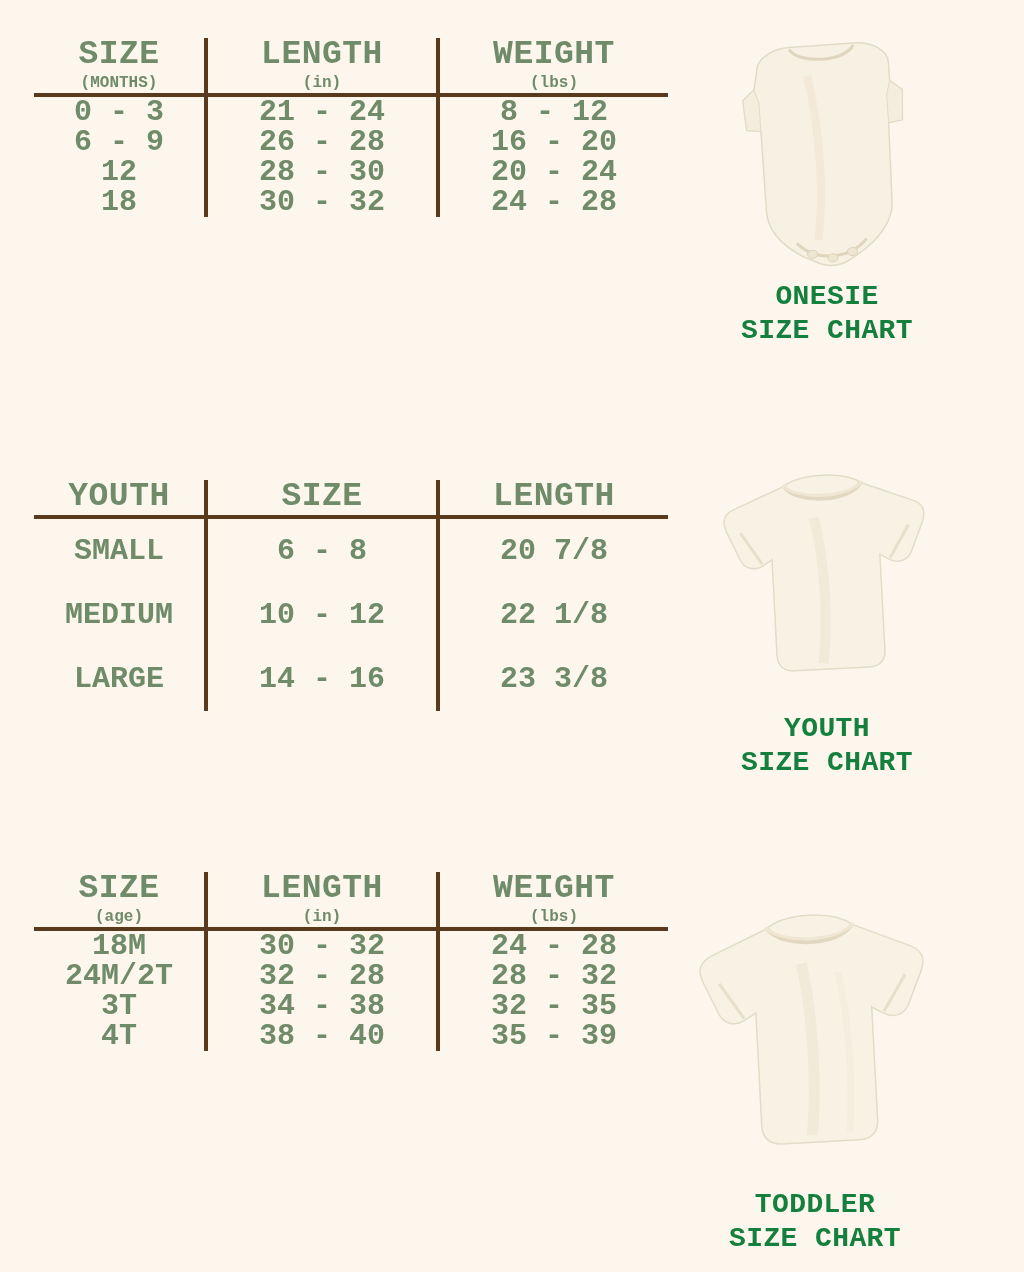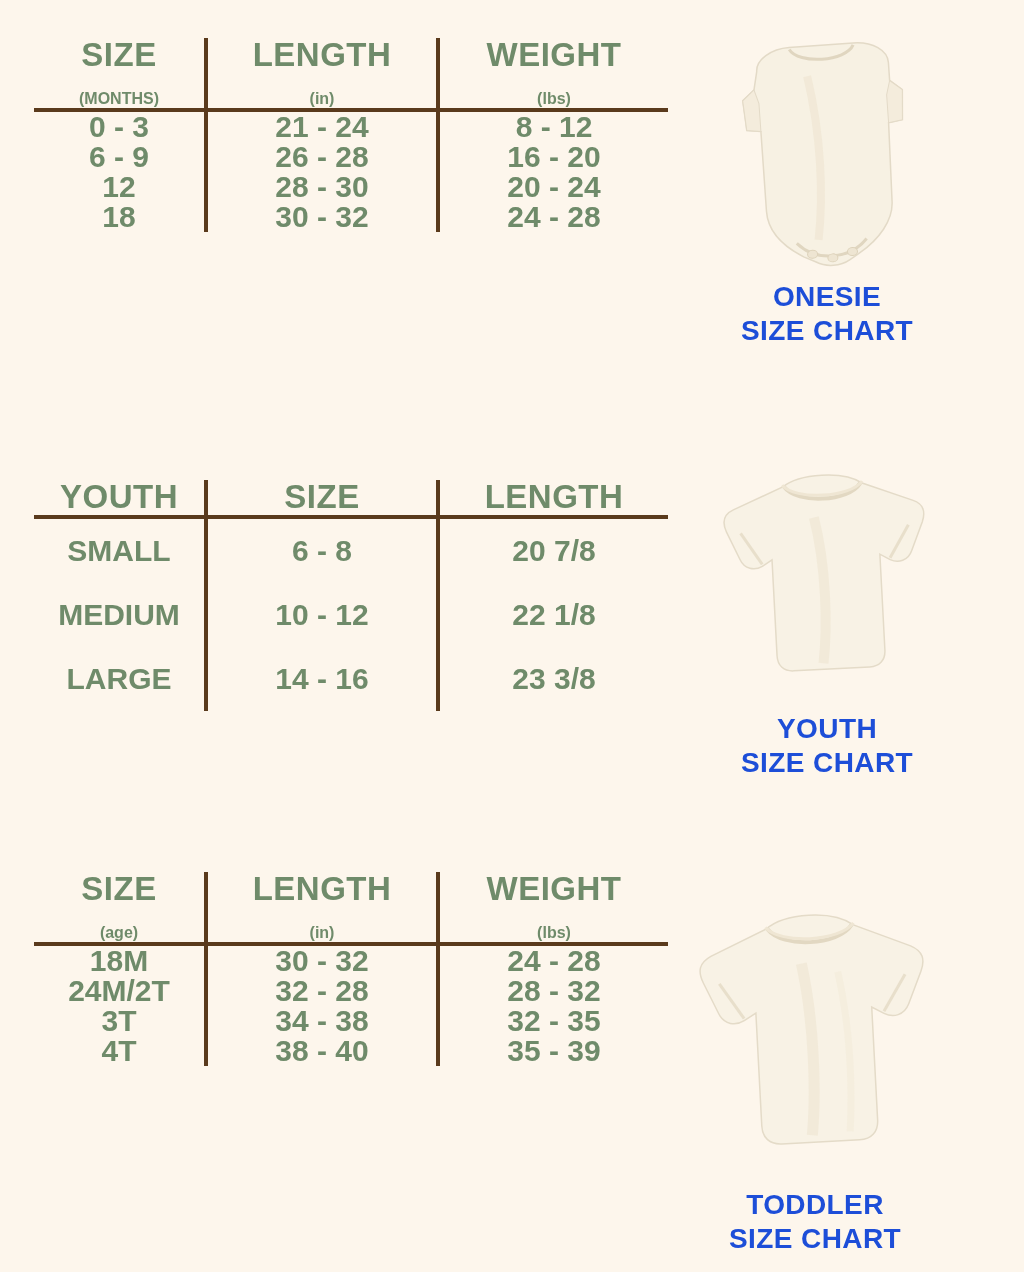--- a/index.html
+++ b/index.html
@@ -20,6 +20,7 @@
     height: 1148px;
     background: #fdf6ec;
     box-sizing: border-box;
+    font-family: Liberation Mono, monospace;
   }
 
   .section {

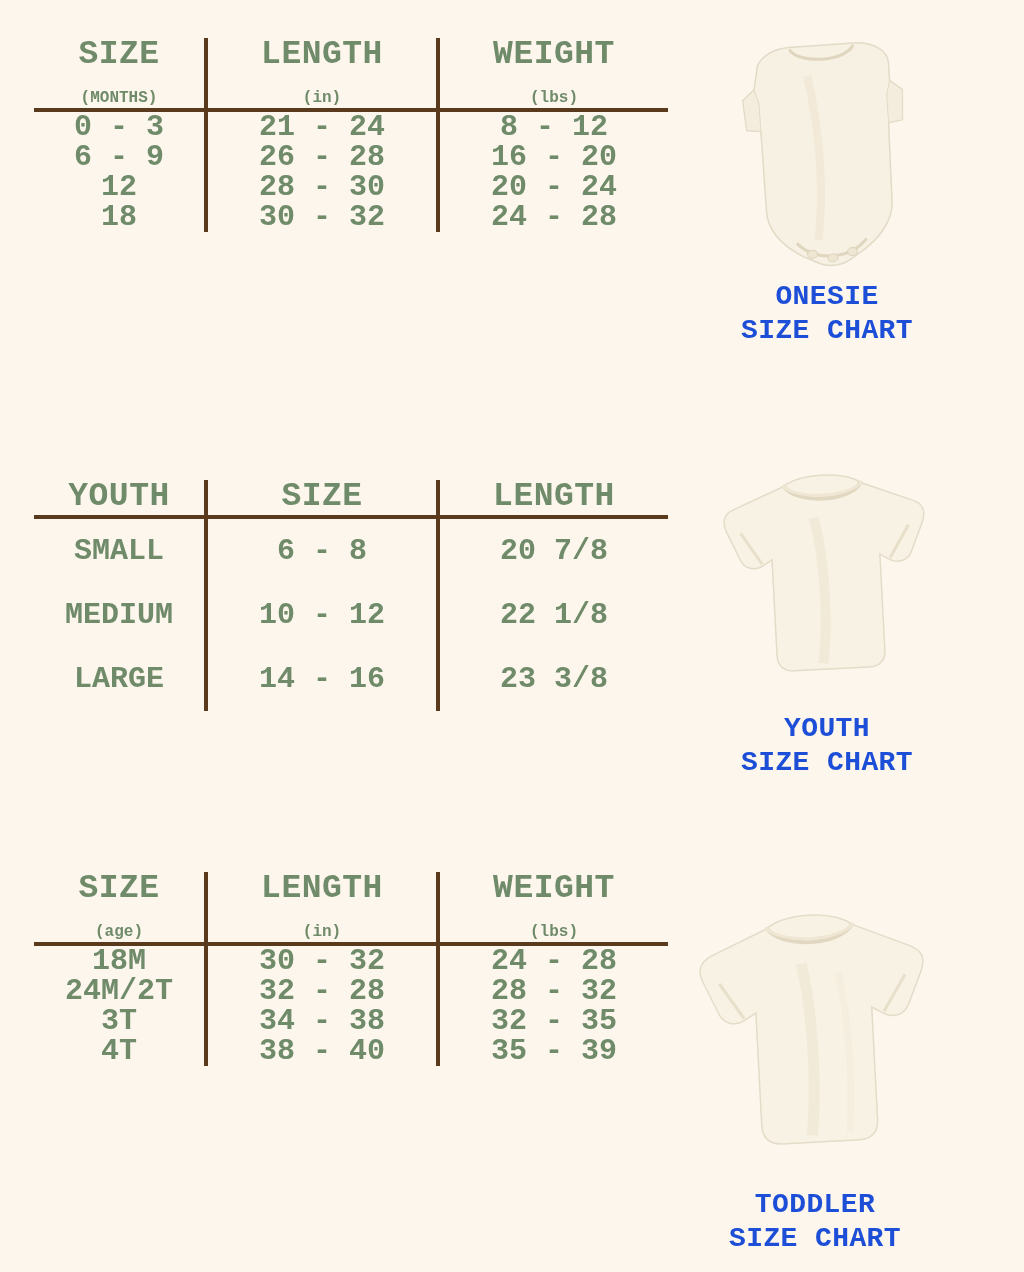--- a/index.html
+++ b/index.html
@@ -59,7 +59,7 @@
     font-size: 16px;
     line-height: 1.2;
     color: #6f8b6a;
-    margin-top: 16px;
+    margin-top: 1px;
   }
   .body-cell {
     font-size: 30px;

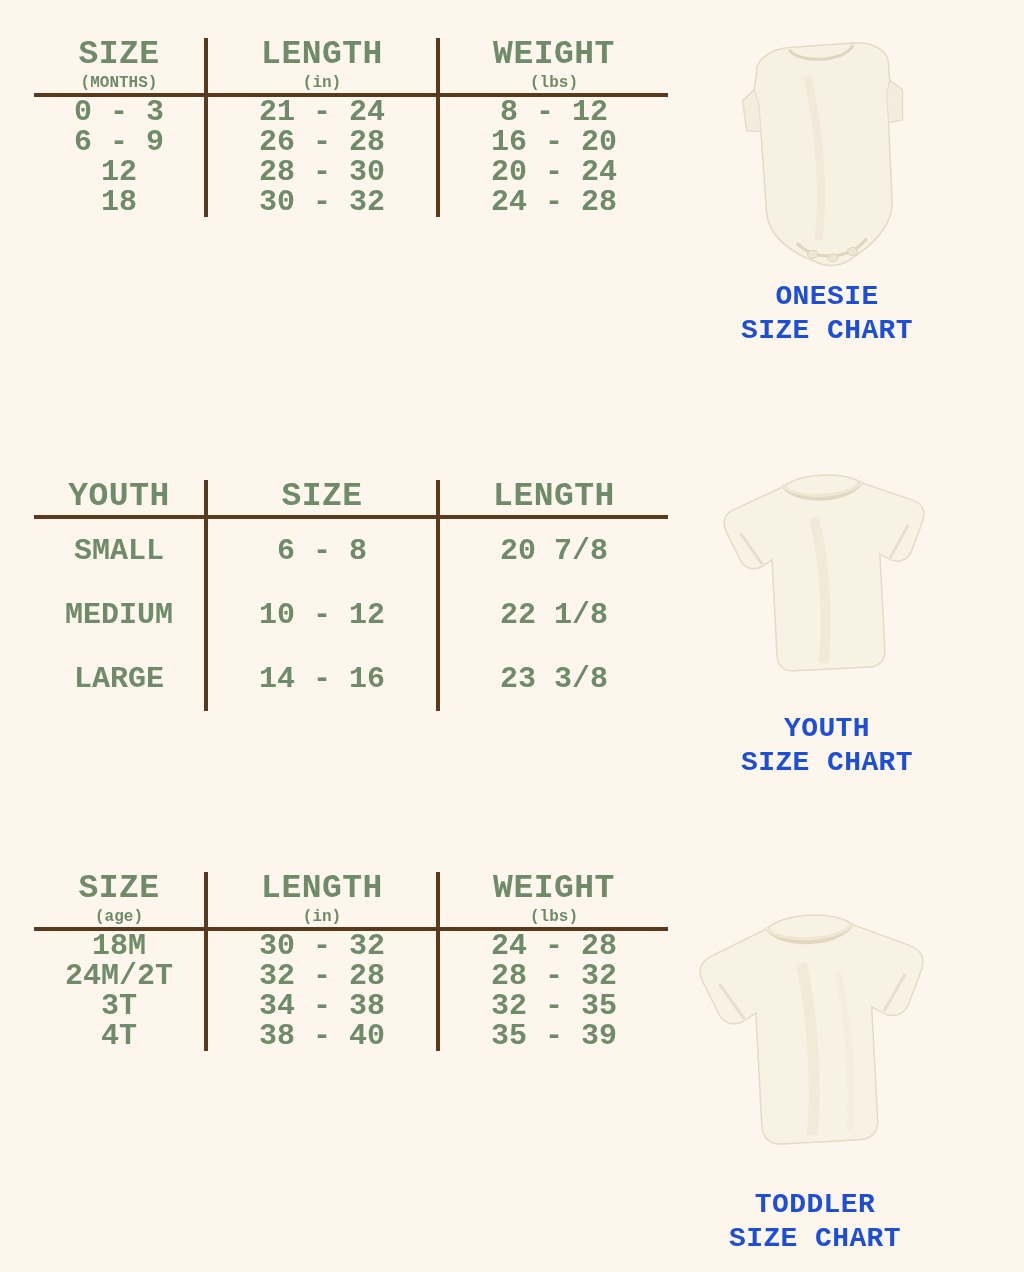--- a/index.html
+++ b/index.html
@@ -89,7 +89,7 @@
   .caption {
     font-size: 28px;
     font-weight: bold;
-    color: #1d4ed8;
+    color: #15803d;
     line-height: 1.22;
     letter-spacing: 0.4px;
     text-transform: uppercase;

